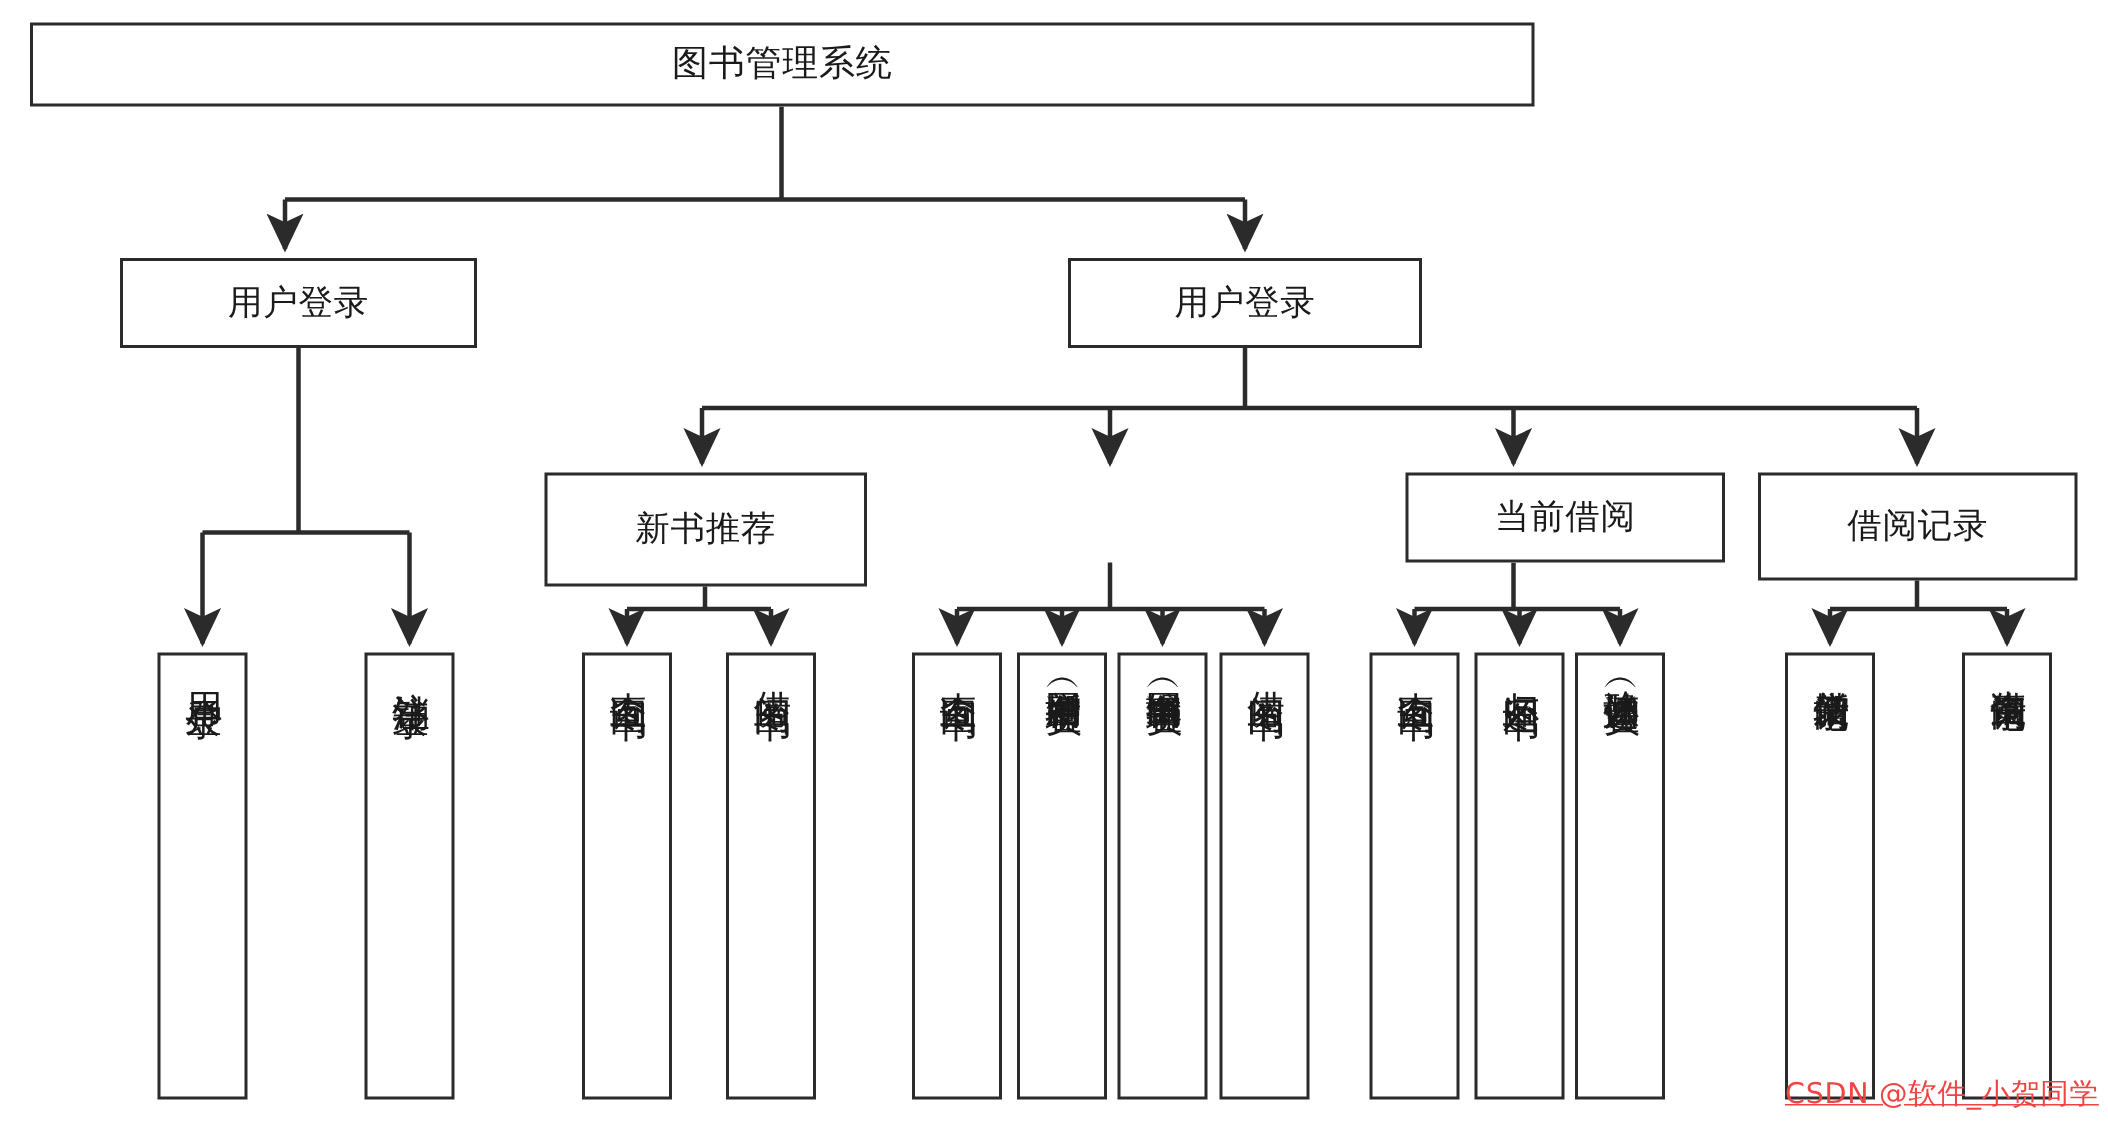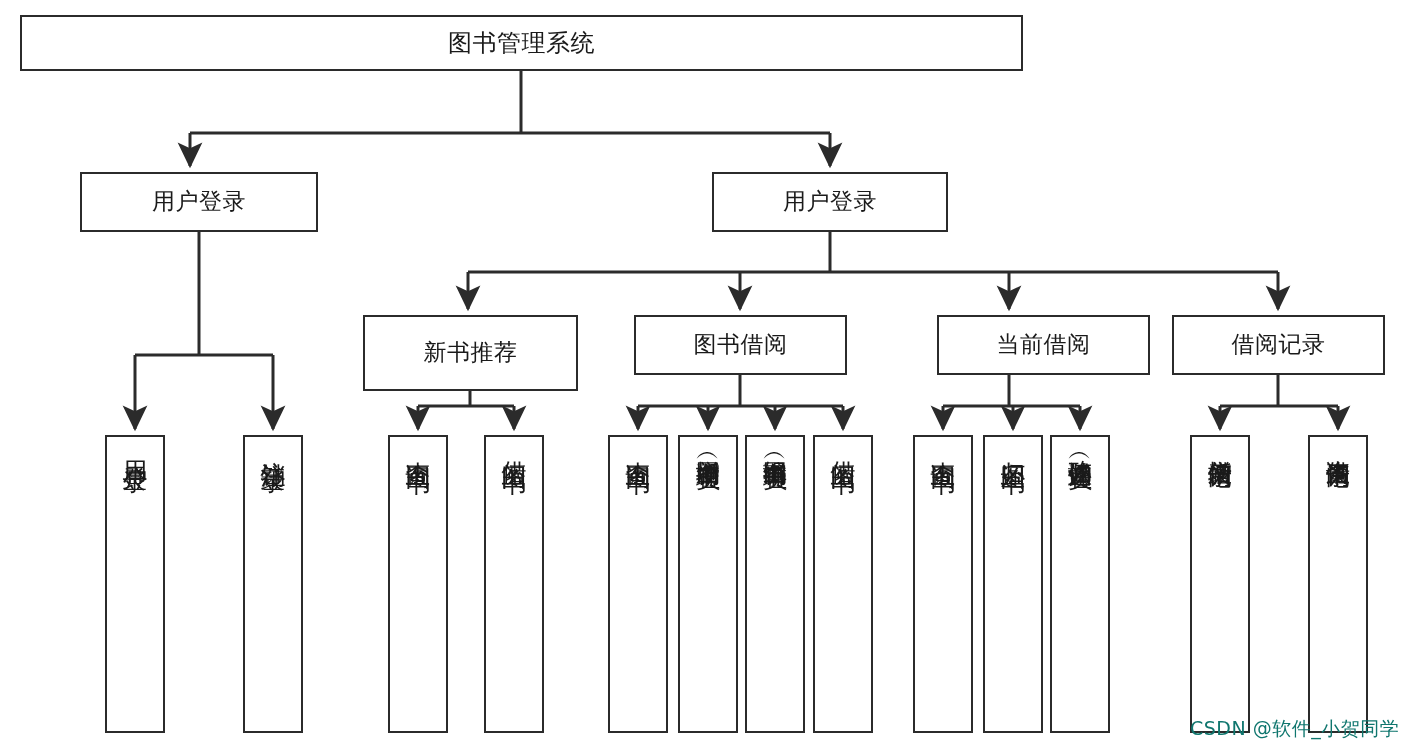--- a/index.html
+++ b/index.html
@@ -158,9 +158,6 @@
   <div class="node horiz" style="left:363px; top:315px; width:215px; height:76px;">
     <span class="node-label">新书推荐</span>
   </div>
-  <div class="node horiz" style="left:634px; top:315px; width:213px; height:60px;">
-    <span class="node-label">图书借阅</span>
-  </div>
   <div class="node horiz" style="left:903px; top:315px; width:213px; height:60px;margin-left:34px;">
     <span class="node-label">当前借阅</span>
   </div>

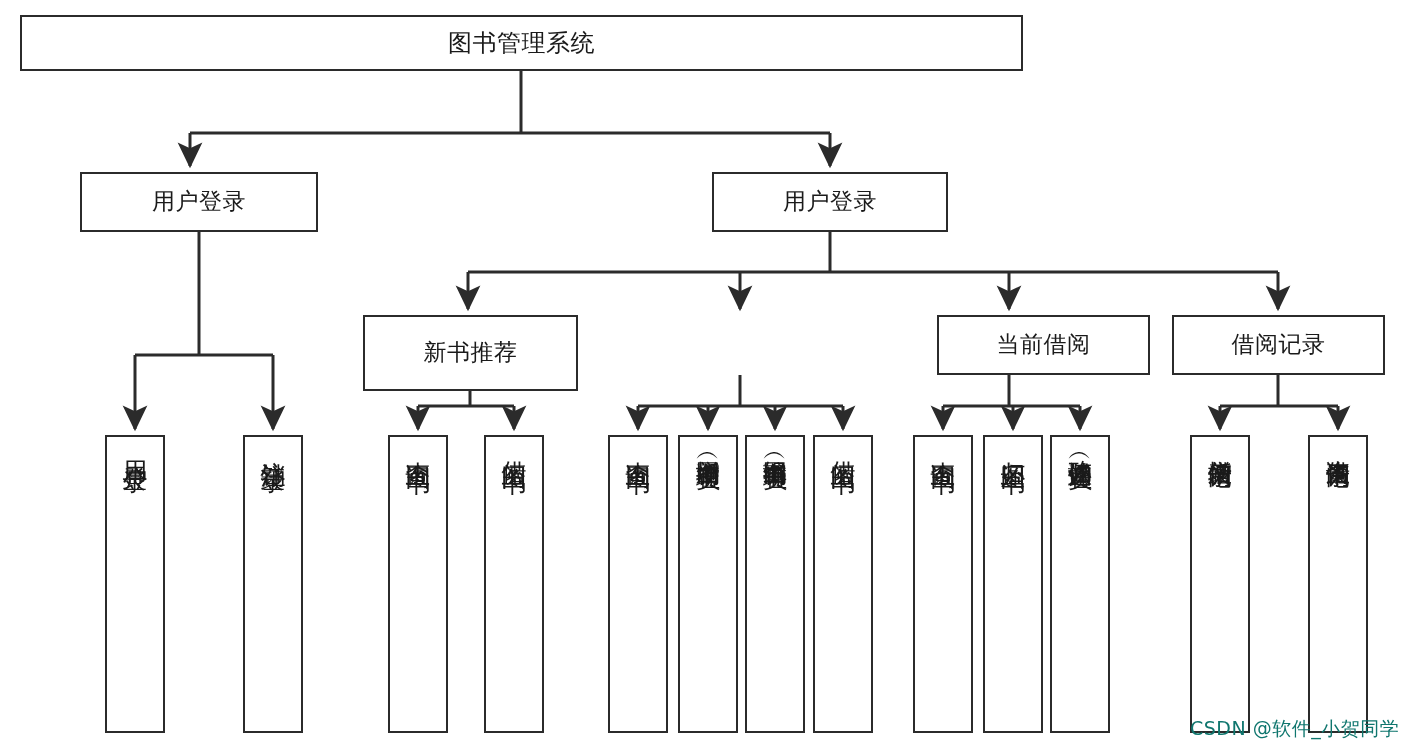--- a/index.html
+++ b/index.html
@@ -161,7 +161,7 @@
   <div class="node horiz" style="left:903px; top:315px; width:213px; height:60px;margin-left:34px;">
     <span class="node-label">当前借阅</span>
   </div>
-  <div class="node horiz" style="left:1172px; top:315px; width:213px; height:60px;">
+  <div class="node horiz" style="left:1172px; top:315px; width:213px; height:72px;">
     <span class="node-label">借阅记录</span>
   </div>
 

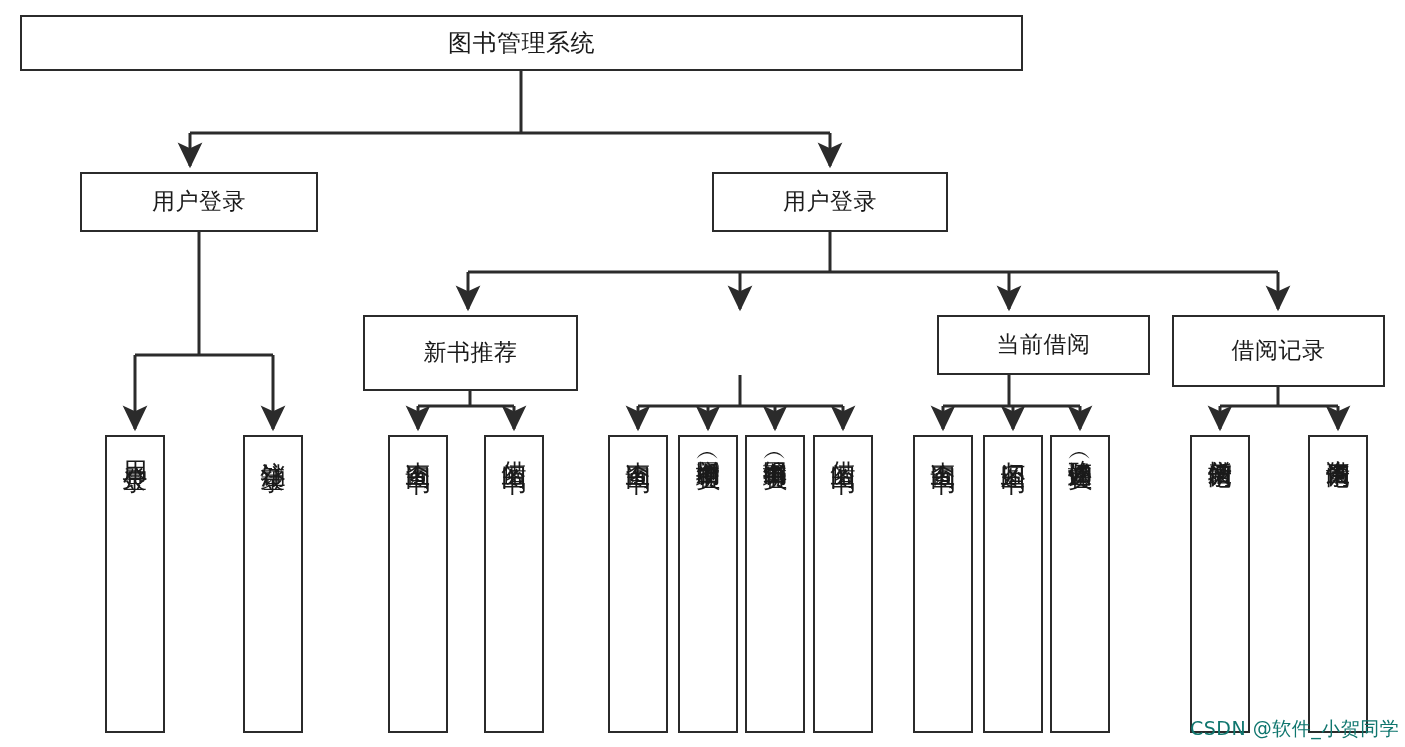--- a/index.html
+++ b/index.html
@@ -72,9 +72,10 @@
   .watermark {
     position: absolute;
     font-size: 19px;
-    color: #0f766e;
+    color: #ef4444;
     white-space: nowrap;
     letter-spacing: 0.5px;
+    text-decoration: underline;
   }
 </style>
 </head>

